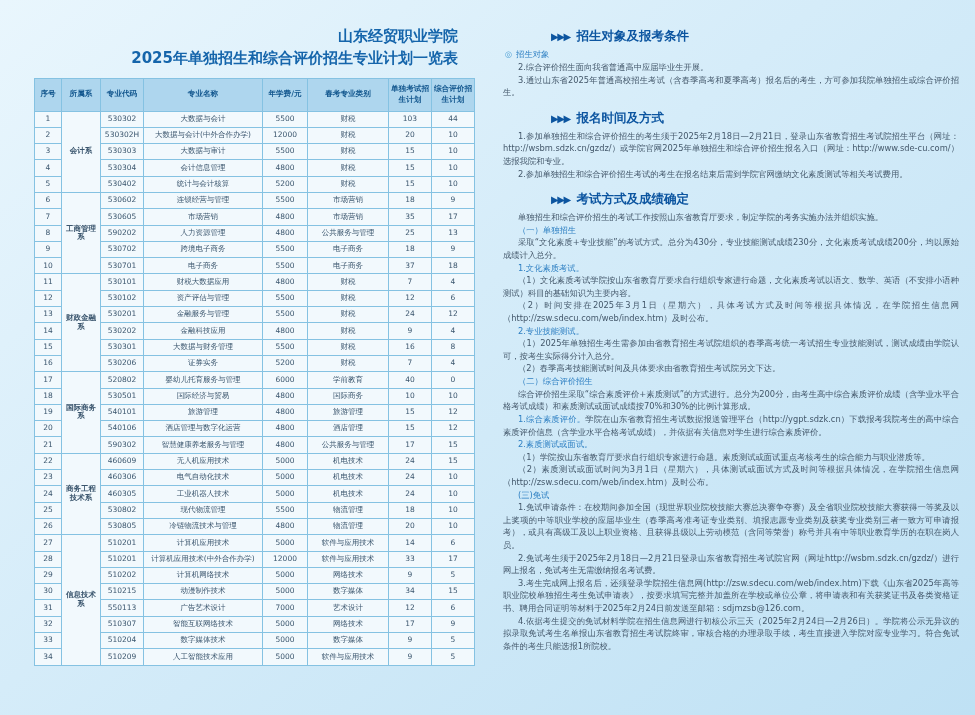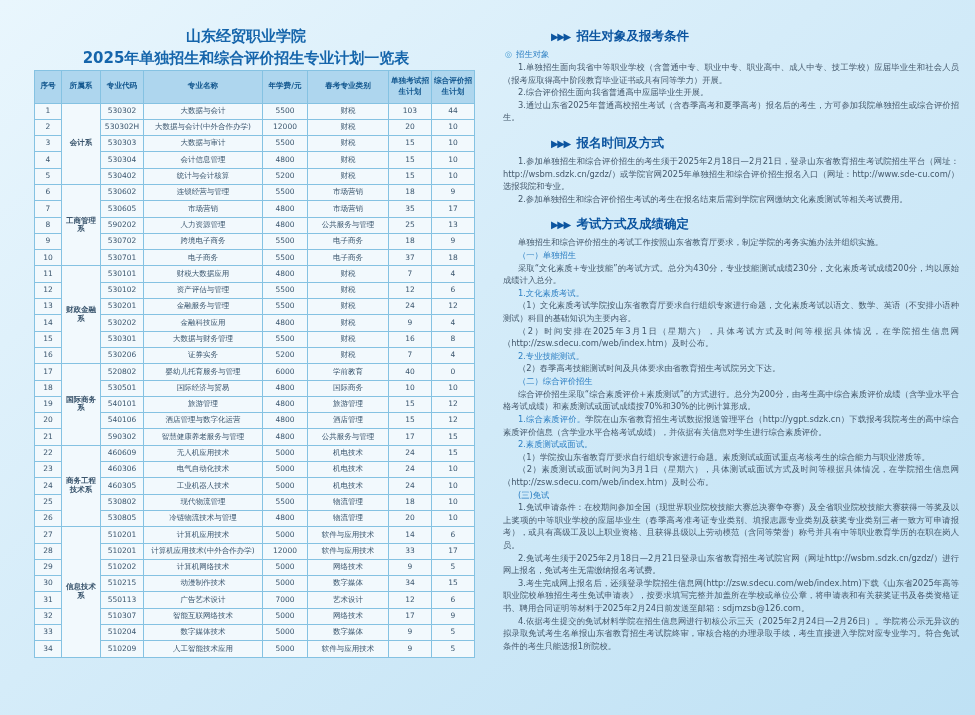--- a/index.html
+++ b/index.html
@@ -8,7 +8,7 @@
         background:linear-gradient(140deg,#e9f6fd 0%,#d5ecf9 45%,#bfe1f4 100%);}
   
   .left{position:absolute;left:34px;top:26px;width:424px;}
-  .titles{text-align:center;}
+  .titles{text-align:right;margin-bottom:8px;}
   .title-line{color:#1565ab;font-weight:bold;font-size:15px;line-height:1.45;}
   table.plan{border-collapse:collapse;table-layout:fixed;width:424px;background:#f2f9fd;padding-left:40px;}
   table.plan th,table.plan td{border:1px solid #85c2e2;text-align:center;vertical-align:middle;

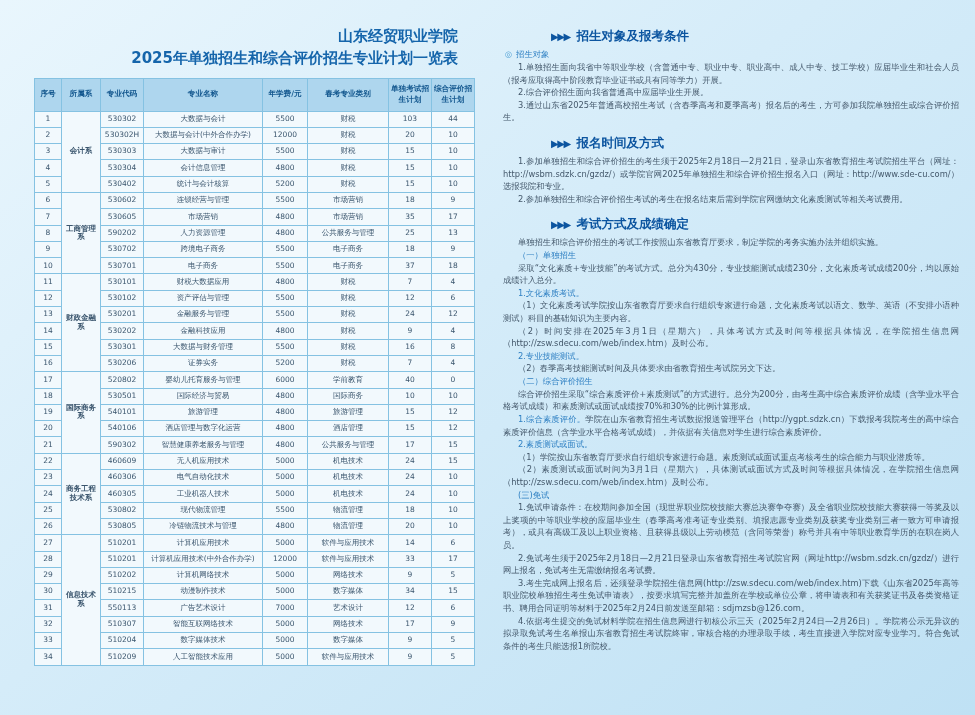--- a/index.html
+++ b/index.html
@@ -373,7 +373,6 @@
       <section>
         <h2 class="sec-title"><span class="tri">▶▶▶</span><span>招生对象及报考条件</span></h2>
         <p class="item subicon"><span class="circ">◎</span><span>招生对象</span></p>
-        <p class="item p"><span>1.单独招生面向我省中等职业学校（含普通中专、职业中专、职业高中、成人中专、技工学校）应届毕业生和社会人员（报考应取得高中阶段教育毕业证书或具有同等学力）开展。</span></p>
         <p class="item p"><span>2.综合评价招生面向我省普通高中应届毕业生开展。</span></p>
         <p class="item p"><span>3.通过山东省2025年普通高校招生考试（含春季高考和夏季高考）报名后的考生，方可参加我院单独招生或综合评价招生。</span></p>
       </section>

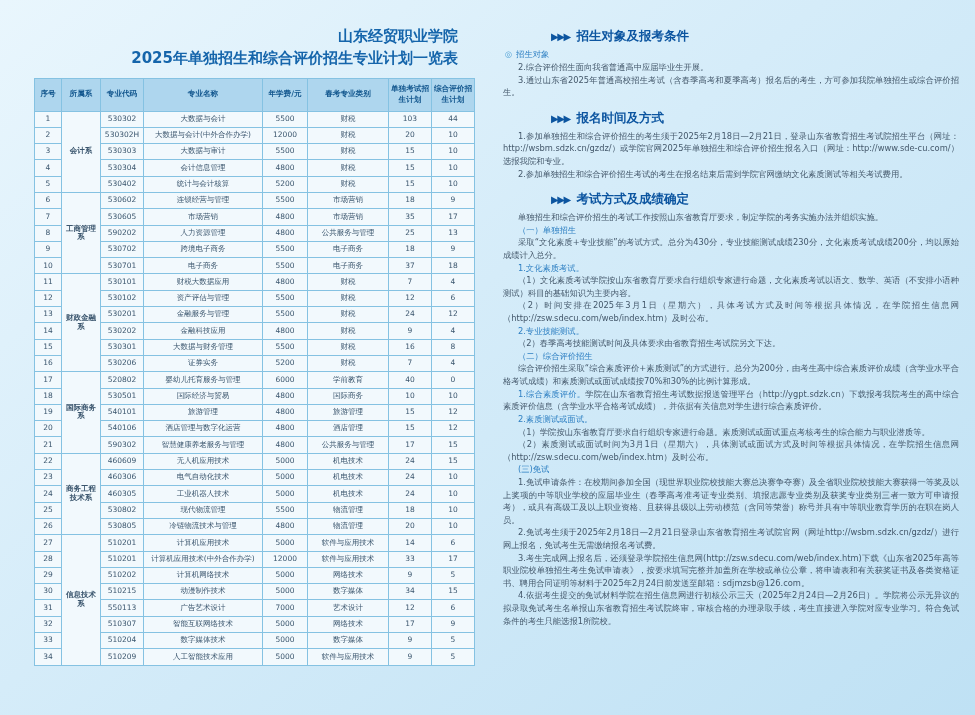--- a/index.html
+++ b/index.html
@@ -390,6 +390,7 @@
         <p class="item p"><span>（1）文化素质考试学院按山东省教育厅要求自行组织专家进行命题，文化素质考试以语文、数学、英语（不安排小语种测试）科目的基础知识为主要内容。</span></p>
         <p class="item p"><span>（2）时间安排在2025年3月1日（星期六），具体考试方式及时间等根据具体情况，在学院招生信息网（http://zsw.sdecu.com/web/index.htm）及时公布。</span></p>
         <p class="item sub"><span>2.专业技能测试。</span></p>
+        <p class="item p"><span>（1）2025年单独招生考生需参加由省教育招生考试院组织的春季高考统一考试招生专业技能测试，测试成绩由学院认可，按考生实际得分计入总分。</span></p>
         <p class="item p"><span>（2）春季高考技能测试时间及具体要求由省教育招生考试院另文下达。</span></p>
         <p class="item sub"><span>（二）综合评价招生</span></p>
         <p class="item p"><span>综合评价招生采取“综合素质评价+素质测试”的方式进行。总分为200分，由考生高中综合素质评价成绩（含学业水平合格考试成绩）和素质测试或面试成绩按70%和30%的比例计算形成。</span></p>

